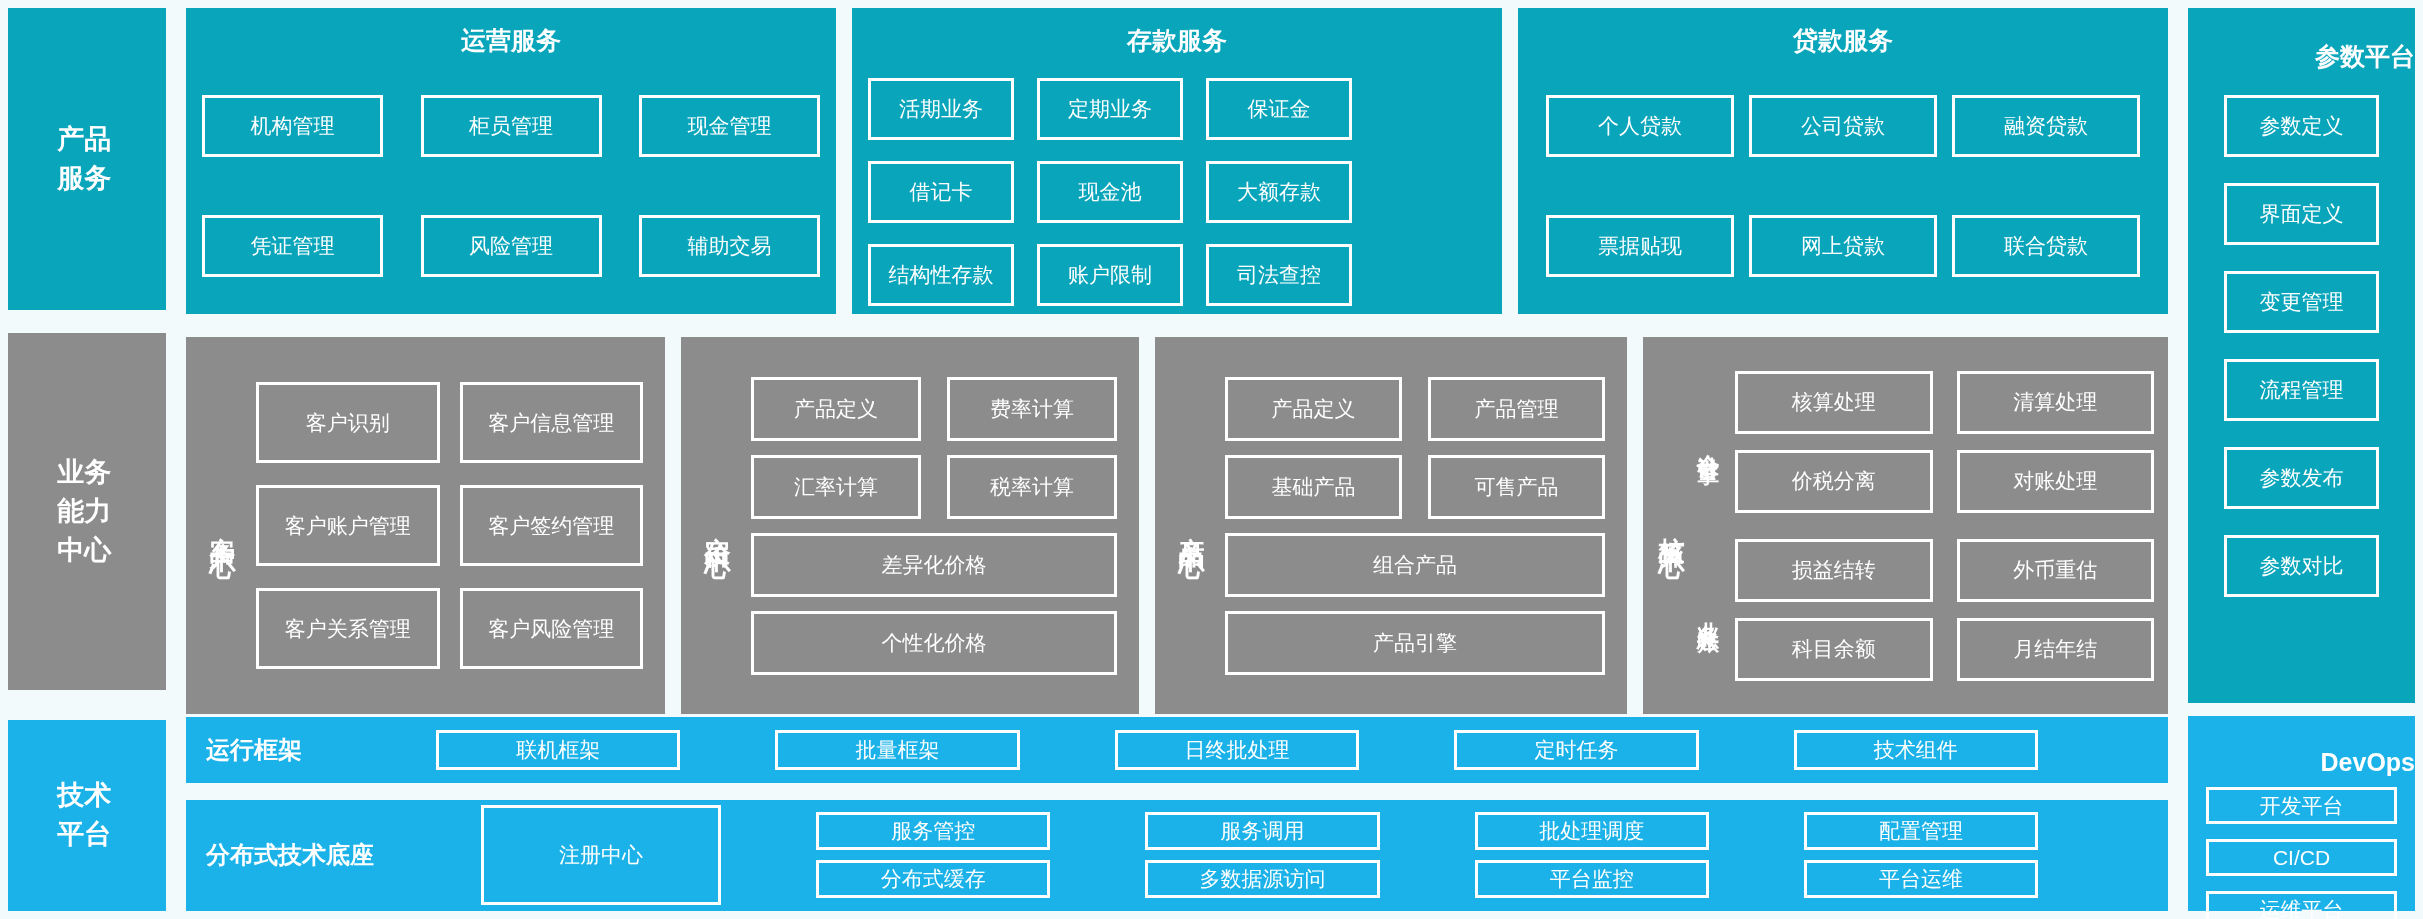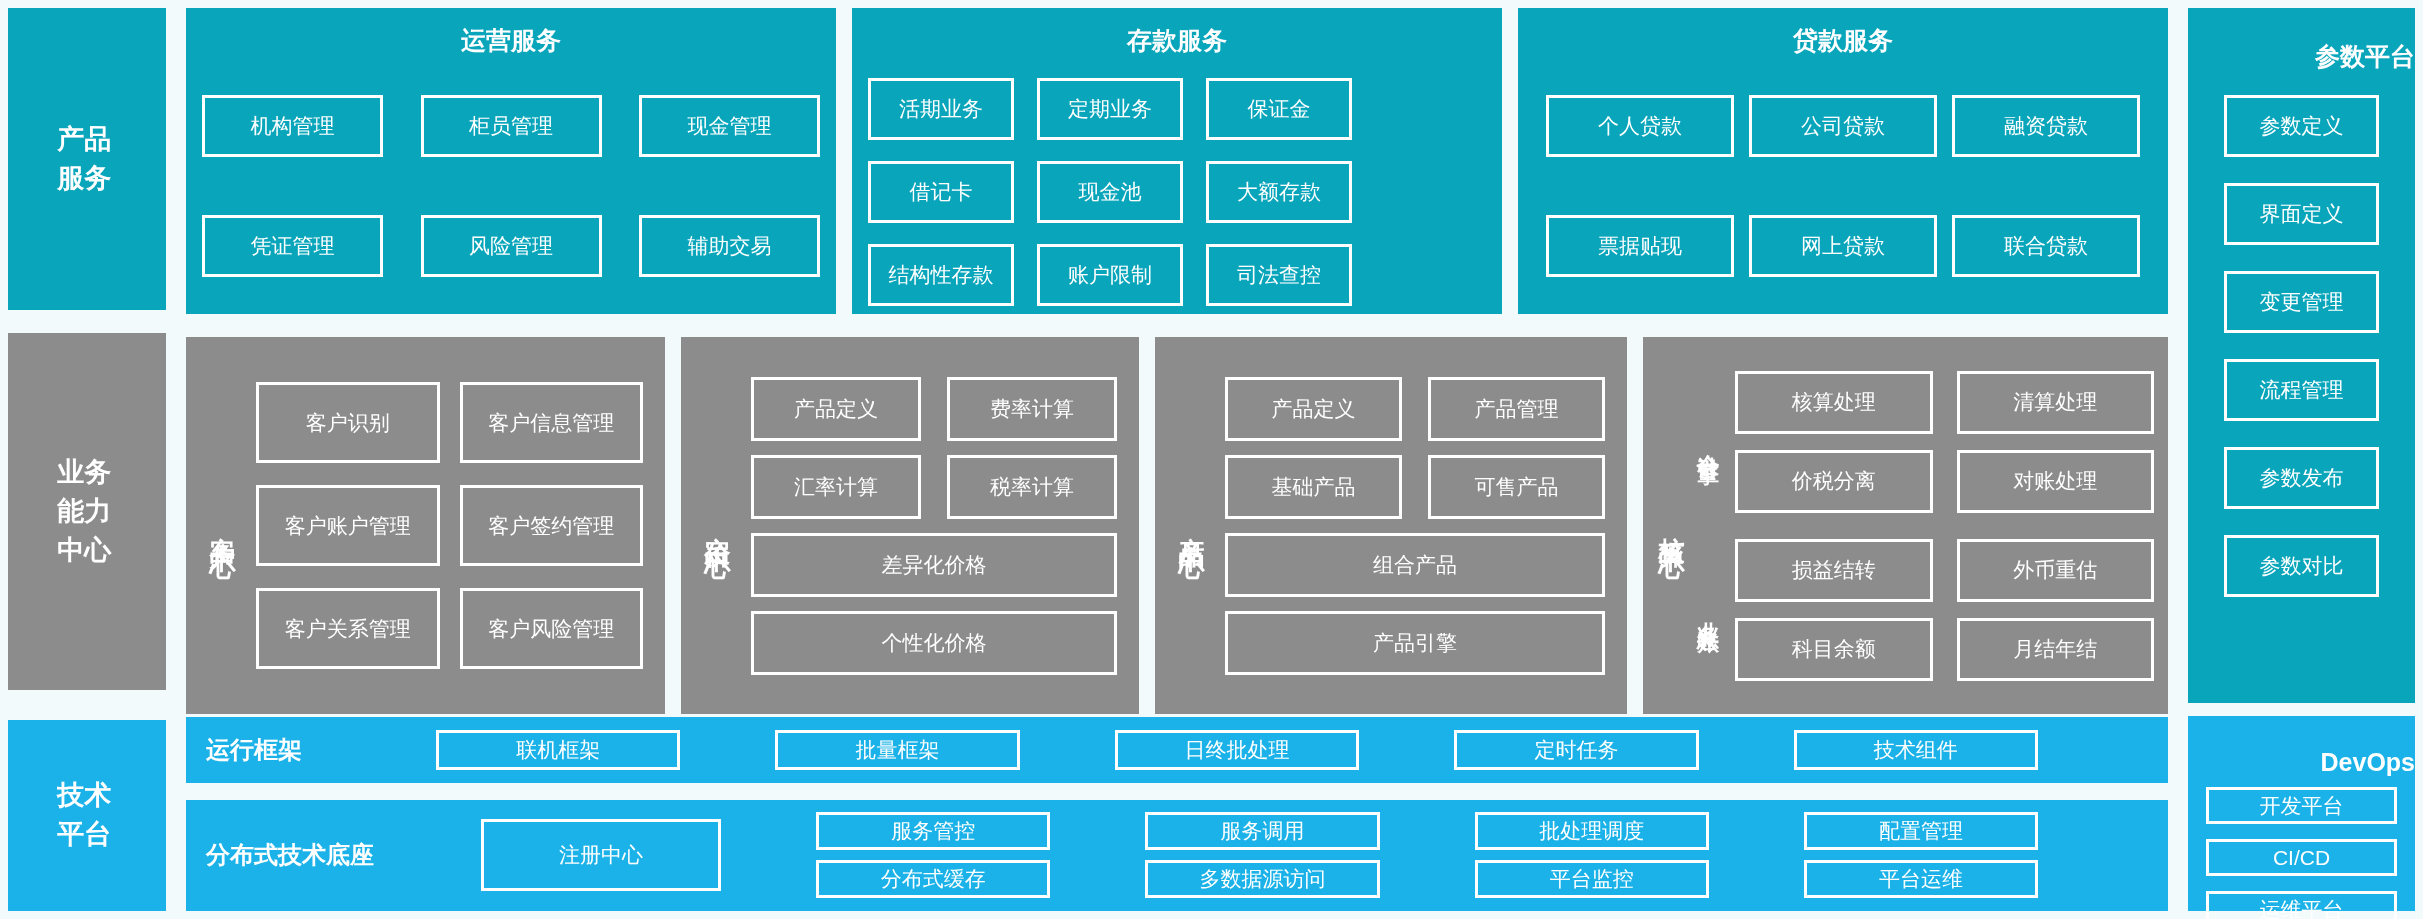--- a/index.html
+++ b/index.html
@@ -81,7 +81,7 @@
   .band-boxes .bcol{flex:1;display:flex;flex-direction:column;gap:10px;
                     justify-content:center;min-width:0;}
   .band-boxes .bcol .box{width:auto;height:38px;flex:none;}
-  .band-boxes .registry{flex:1;height:72px;margin-left:45px;}
+  .band-boxes .registry{flex:1;height:100px;margin-left:45px;}
 
   
   .param{height:695px;margin-bottom:13px;display:flex;flex-direction:column;}

